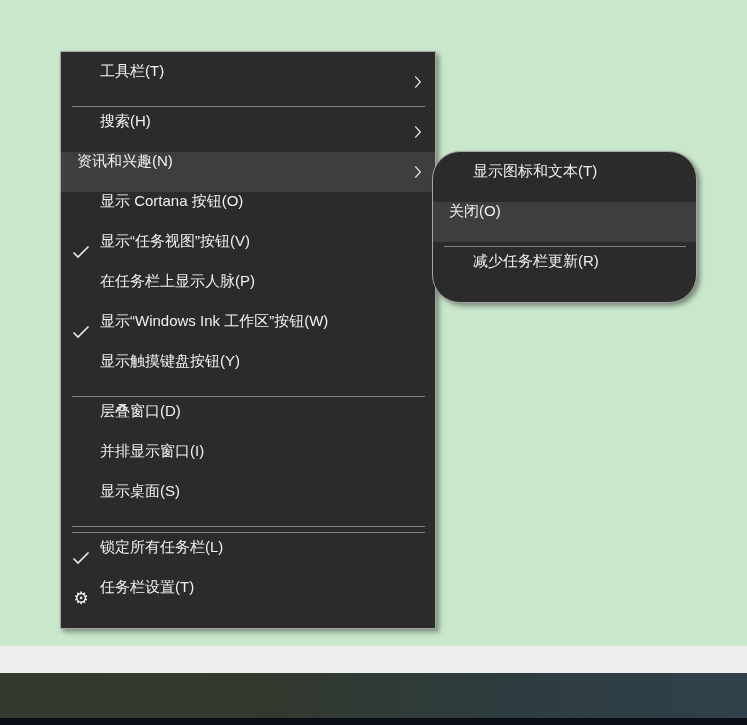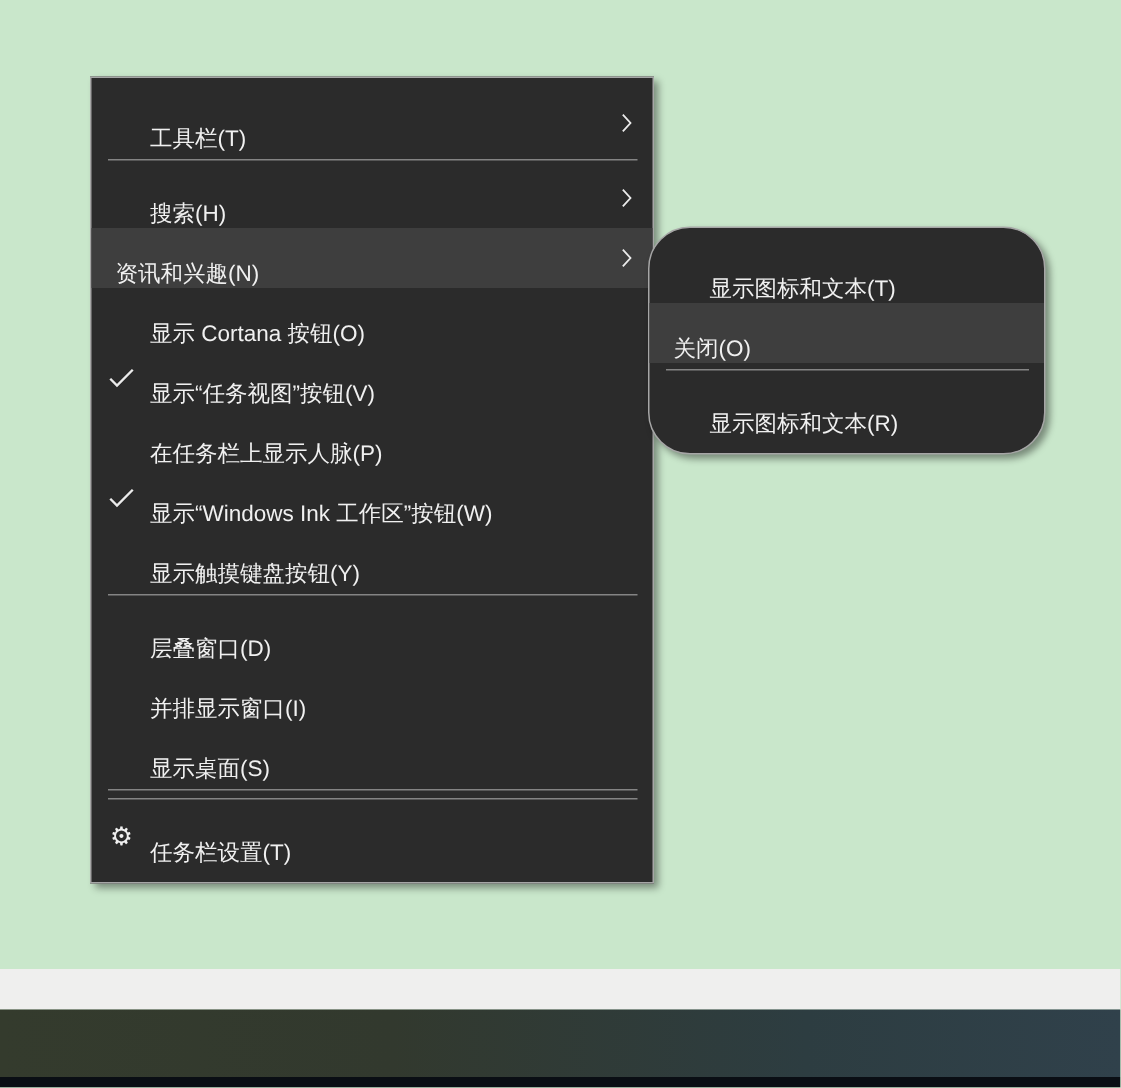--- a/index.html
+++ b/index.html
@@ -41,7 +41,7 @@
   .main-menu{left:60px;top:51px;width:376px;z-index:10;}
   .sub-menu{left:432px;top:151px;width:265px;z-index:20;border-radius:28px;}
   .menu-item{
-    position:relative;height:40px;display:flex;align-items:flex-end;
+    position:relative;height:40px;display:flex;align-items:flex-start;
     padding-left:39px;color:var(--menu-text);font-size:15px;
     white-space:nowrap;cursor:default;
   }

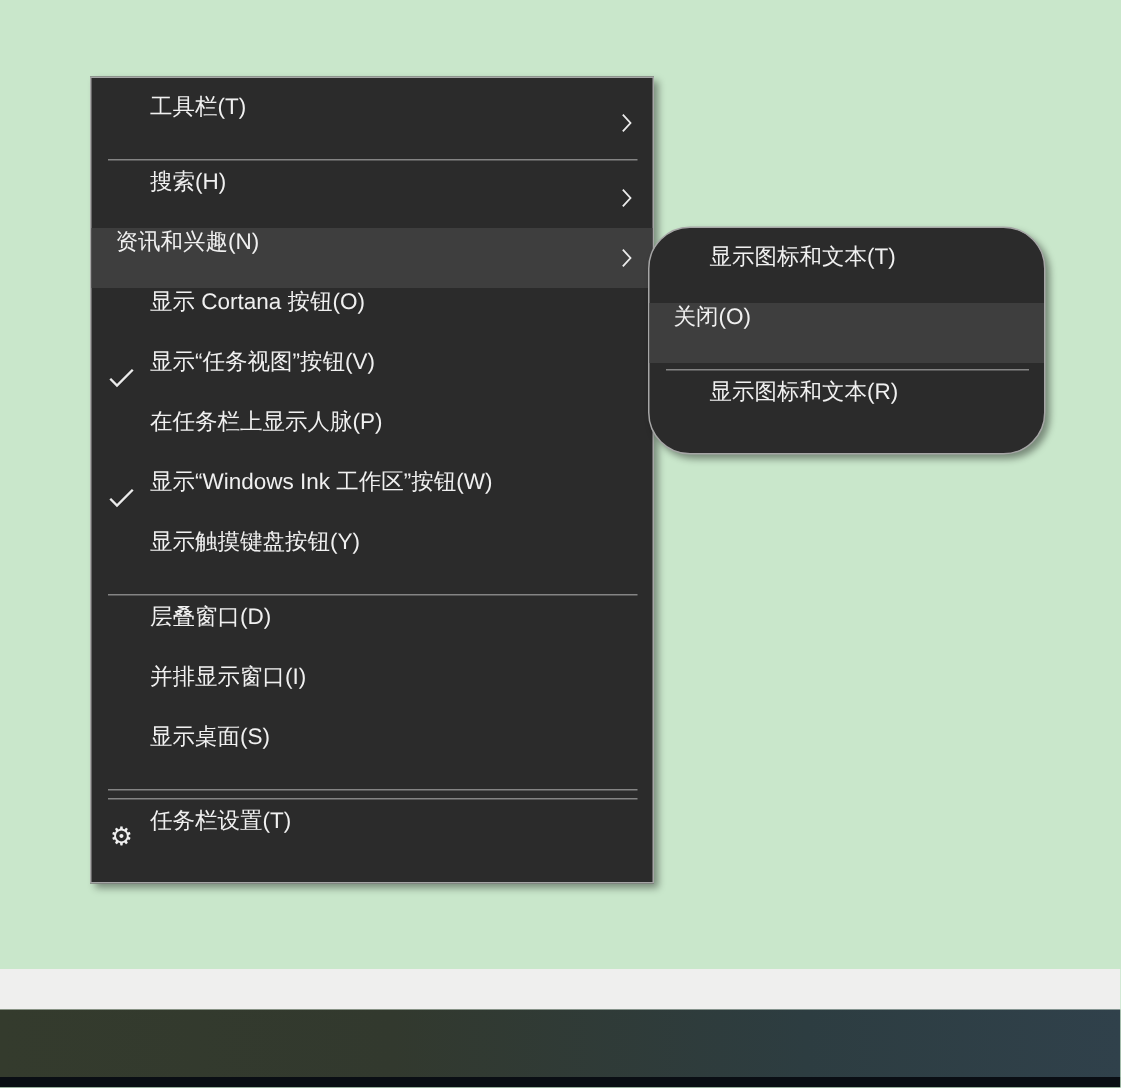--- a/index.html
+++ b/index.html
@@ -143,7 +143,7 @@
     </div>
     <div class="menu-separator"></div>
     <div class="menu-item">
-      <span class="menu-label">显示图标和文本(R)</span>
+      <span class="menu-label">减少任务栏更新(R)</span>
     </div>
   </div>
 

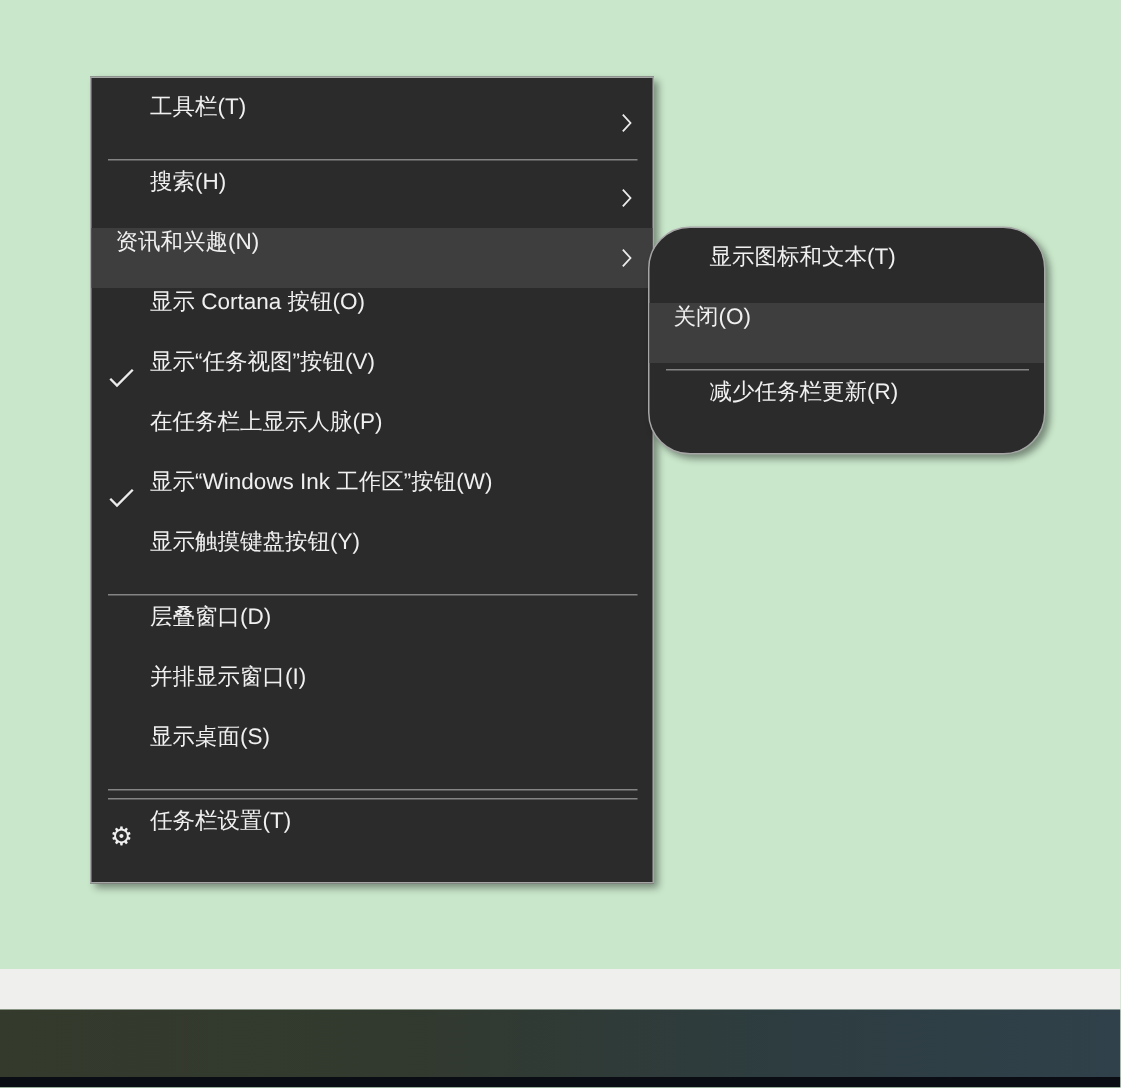--- a/index.html
+++ b/index.html
@@ -130,6 +130,12 @@
     <div class="menu-separator"></div>
     <div class="menu-separator"></div>
     <div class="menu-item">
+      <svg viewBox="0 0 18 14" class="icon-check">
+        <polyline points="1.5,7.5 6,12 16.5,1.5" fill="none" stroke="#ebebeb" stroke-width="1.6"></polyline>
+      </svg>
+      <span class="menu-label">锁定所有任务栏(L)</span>
+    </div>
+    <div class="menu-item">
       <span class="icon-gear">⚙</span>
       <span class="menu-label">任务栏设置(T)</span>
     </div>

